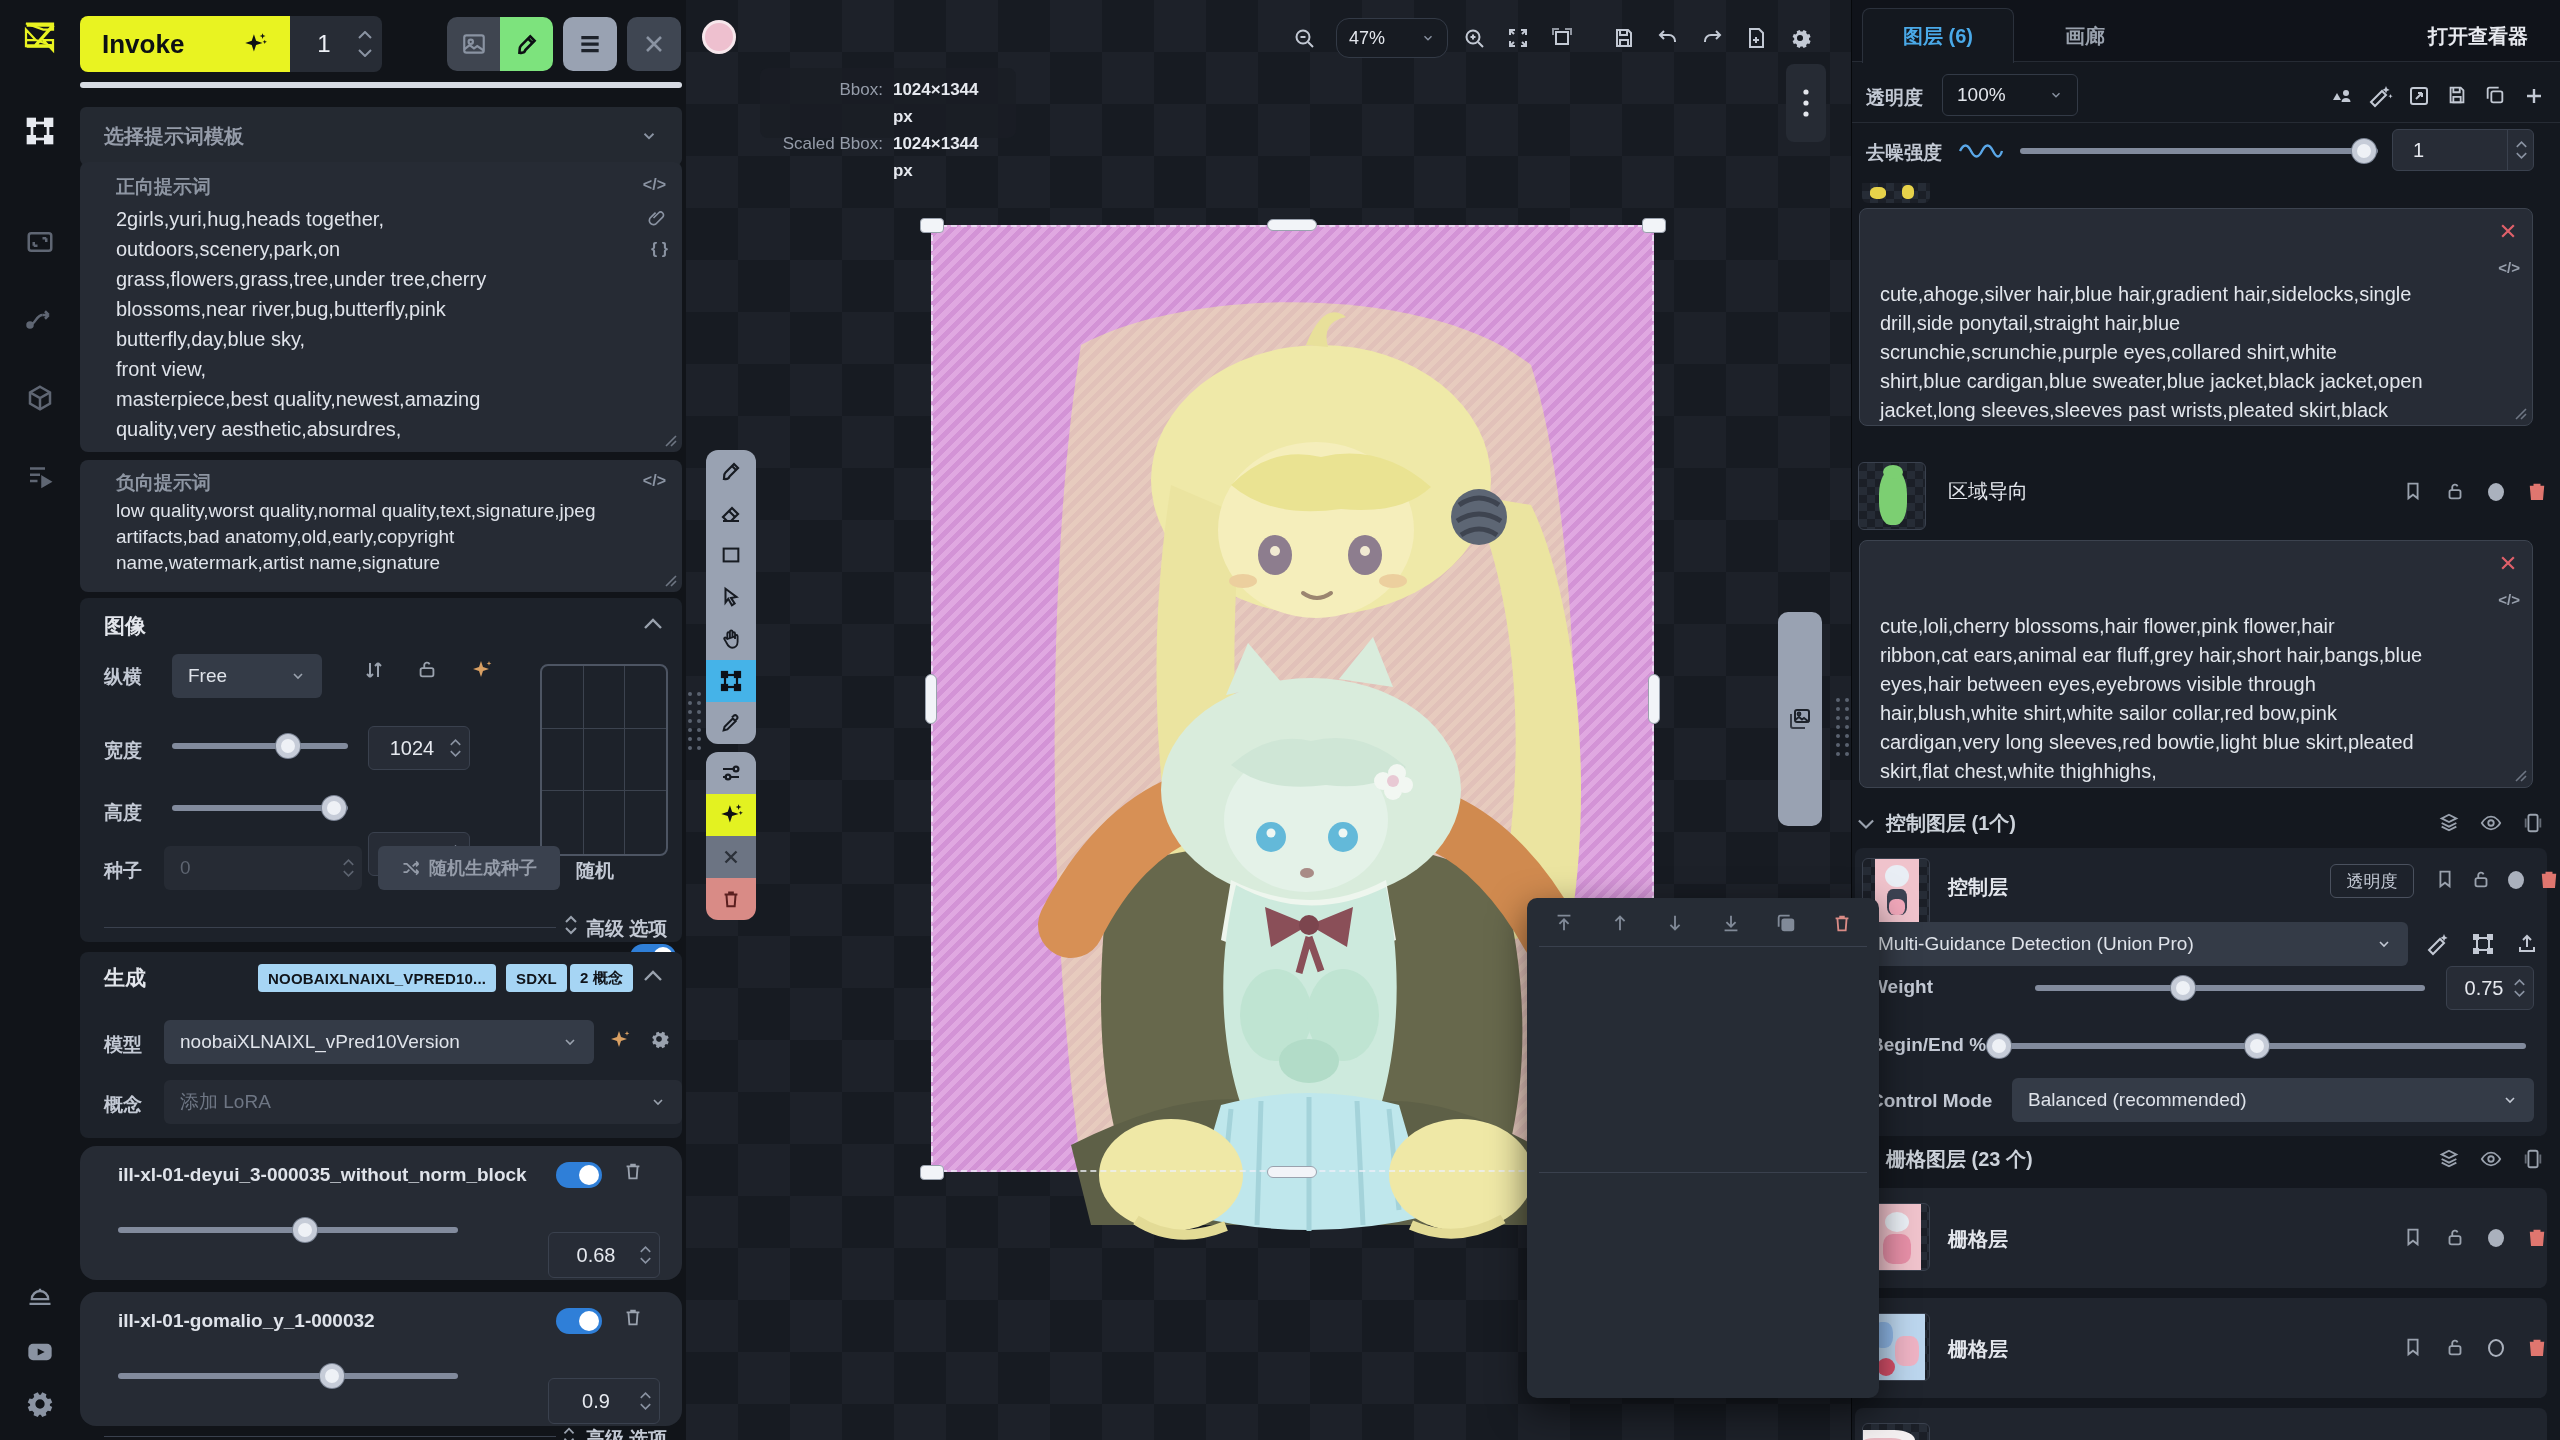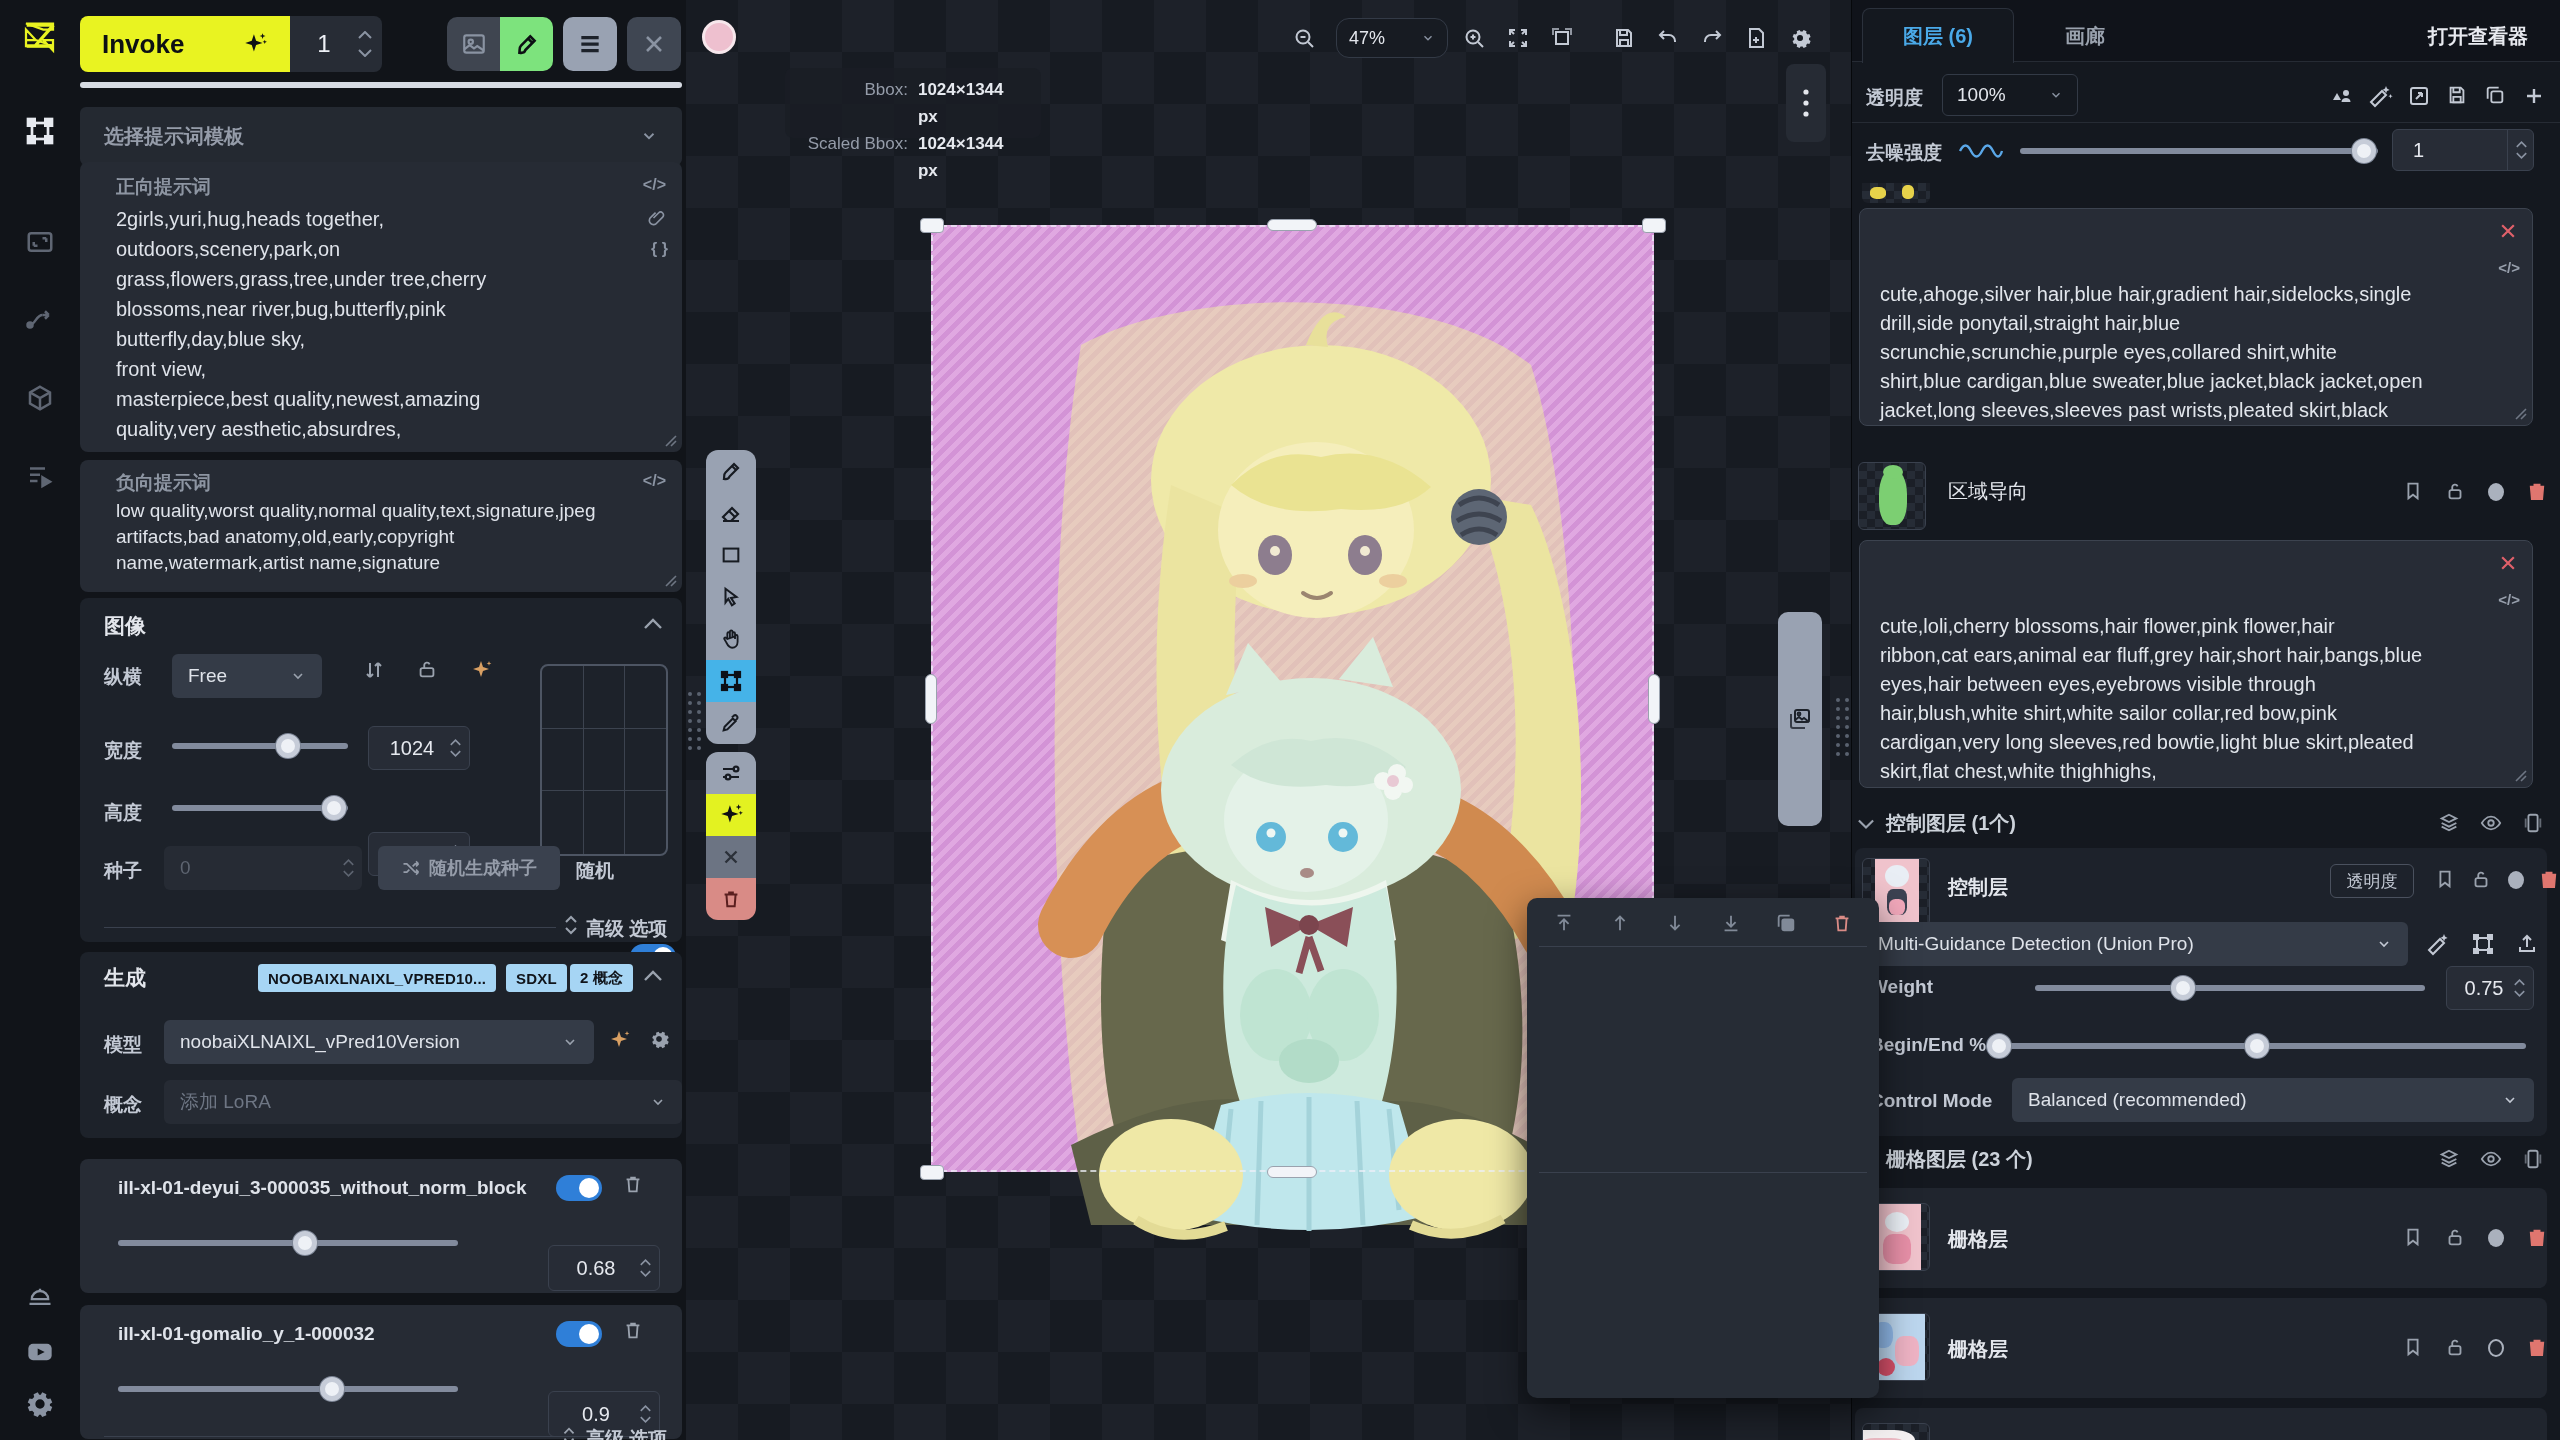--- a/index.html
+++ b/index.html
@@ -455,7 +455,7 @@
   <div class="abs" style="left:1267px;top:1166px;width:50px;height:12px;background:#f2f4f8;border:1px solid #9aa2ae;border-radius:6px"></div>
 
   <div class="abs" style="left:702px;top:20px;width:34px;height:34px;border-radius:50%;background:#eec0cf;border:3px solid #f7e7ec"></div>
-  <div class="abs" style="left:785px;top:68px;width:256px;height:70px;background:rgba(26,29,36,.82);border-radius:8px;padding:8px 14px;font-size:17px">
+  <div class="abs" style="left:760px;top:68px;width:256px;height:70px;background:rgba(26,29,36,.82);border-radius:8px;padding:8px 14px;font-size:17px">
     <div style="display:flex;gap:10px;line-height:27px">
         <span class="muted" style="width:110px;text-align:right">Bbox:</span>
         <b style="color:#e6e9ef">1024×1344 px</b>

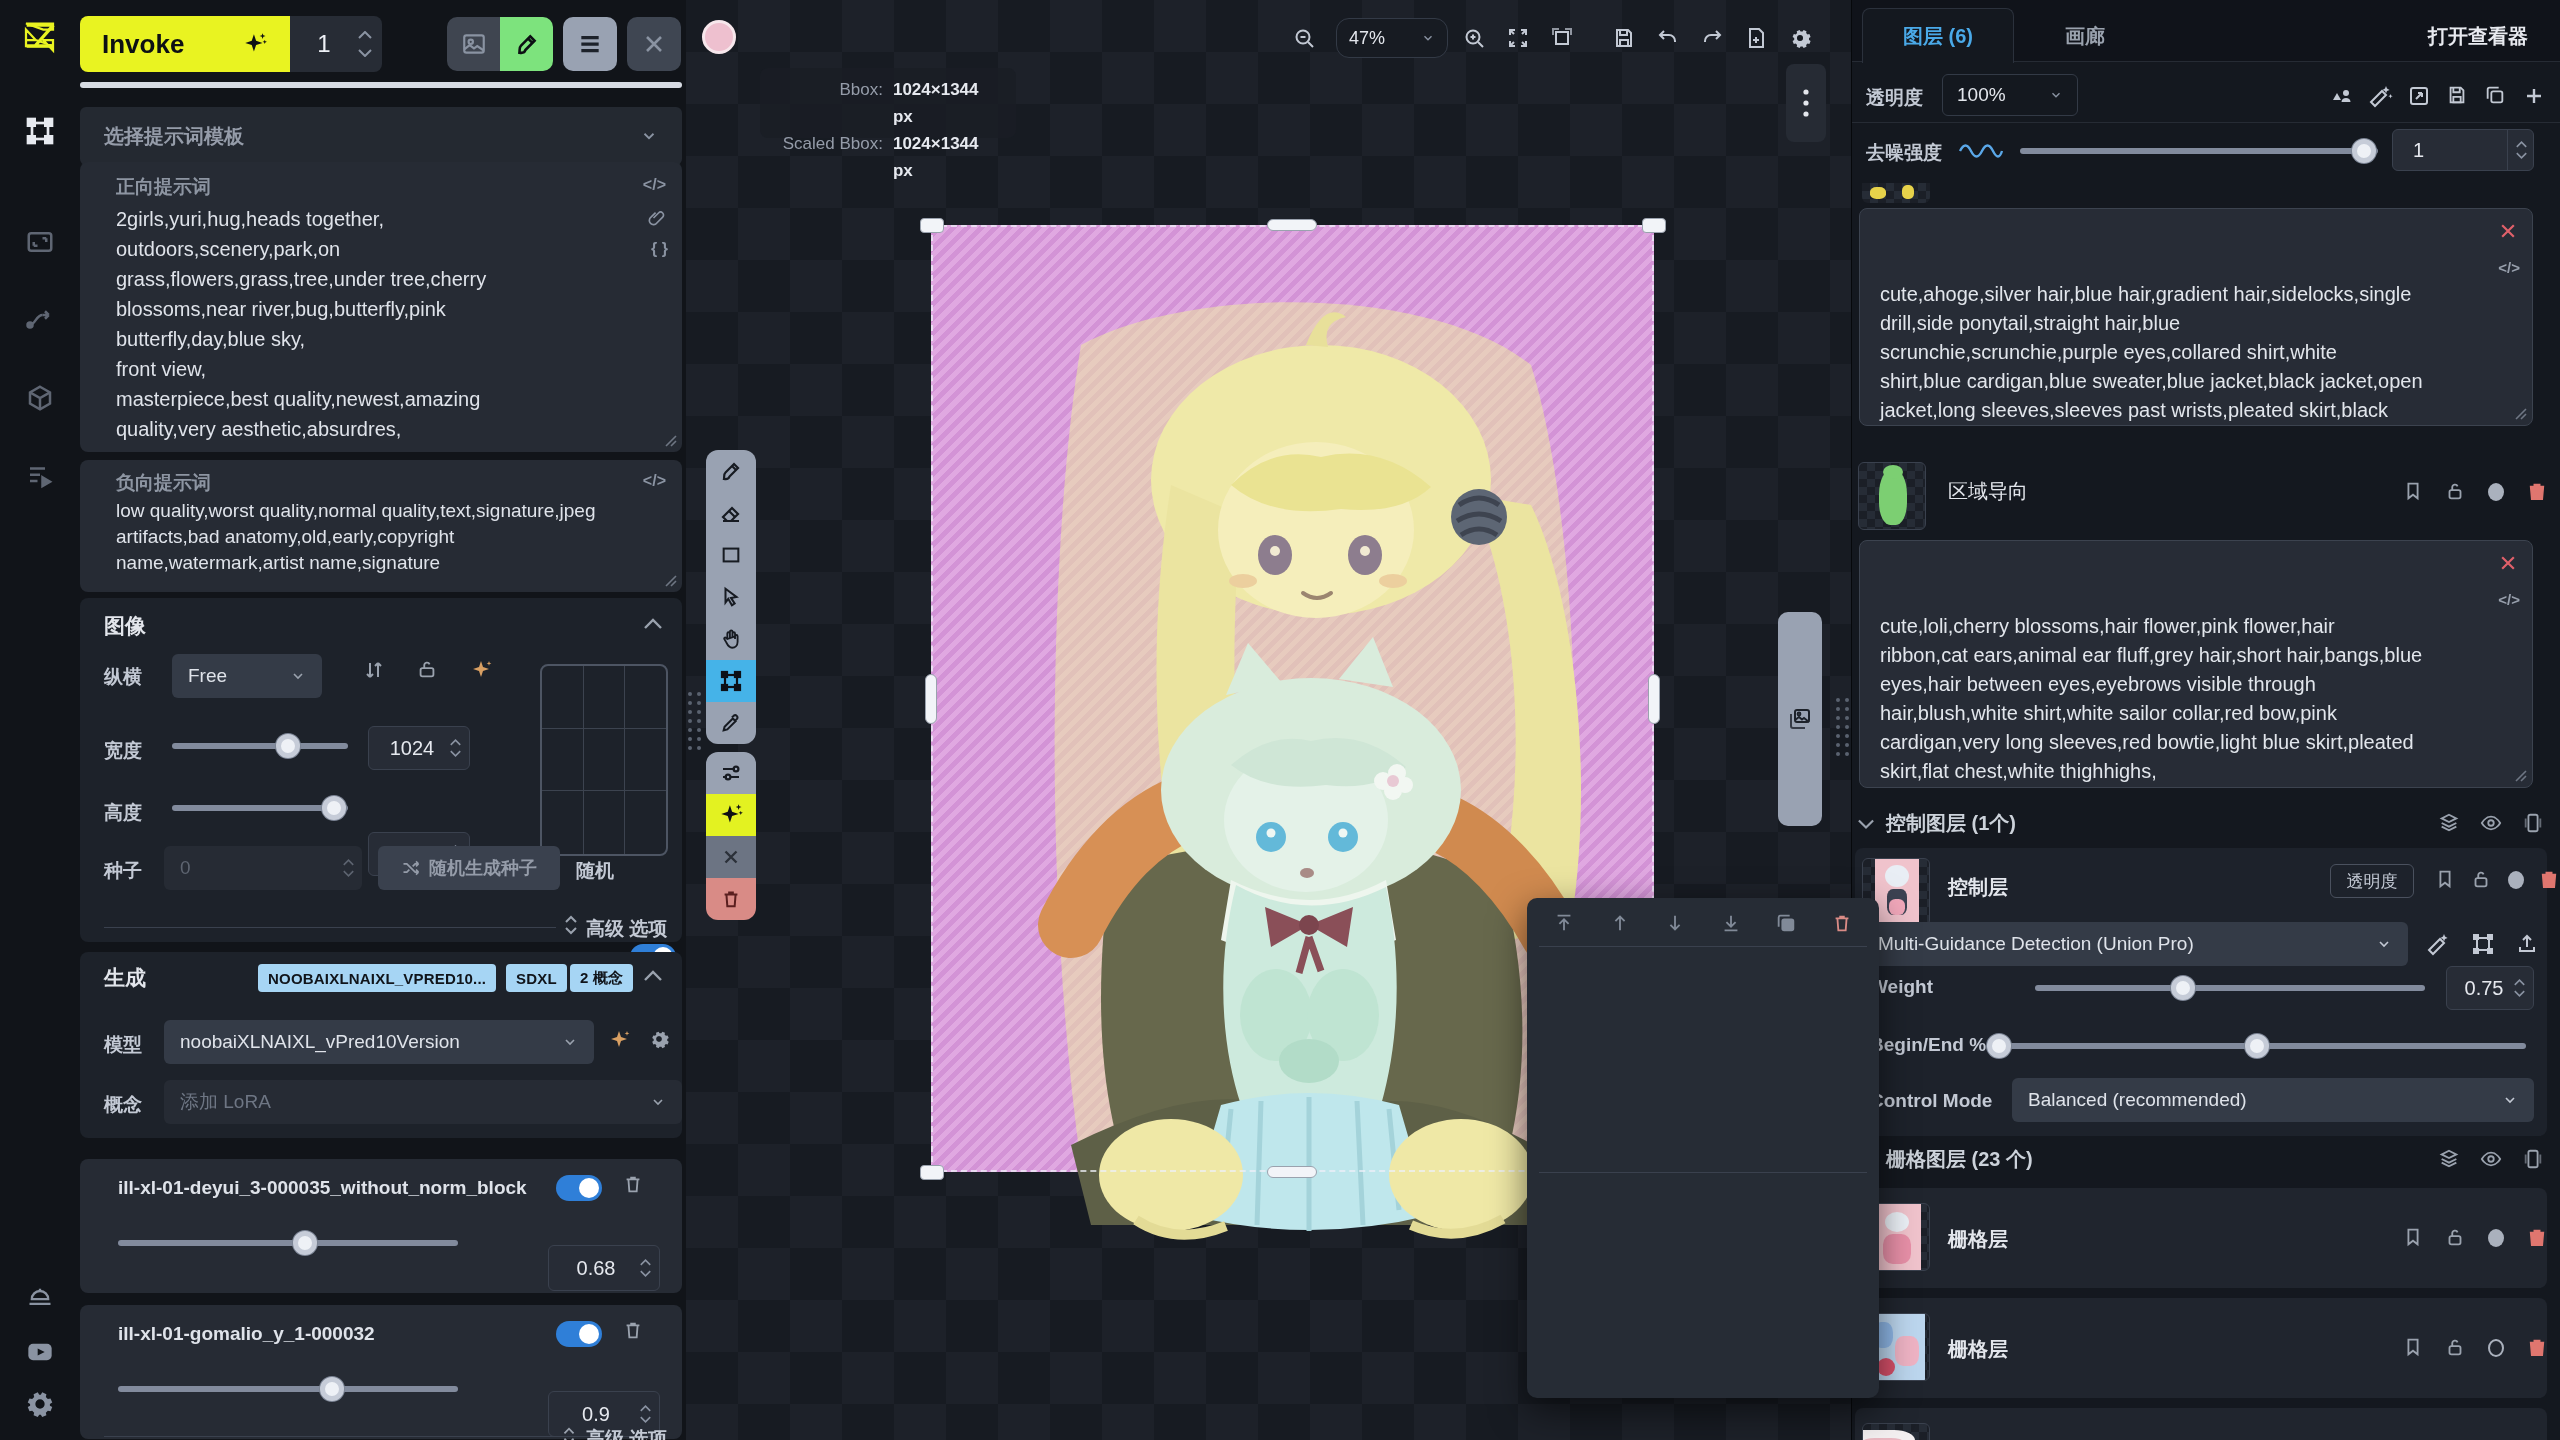--- a/index.html
+++ b/index.html
@@ -21,7 +21,7 @@
   .toggle i { position:absolute; right:3px; top:3px; width:20px; height:20px; border-radius:50%; background:#fff; }
   .ta { position:absolute; background:#272c36; border:1px solid #3c434f; border-radius:8px; color:#e2e6ec; font-size:20px; line-height:29px; white-space:pre; padding:13px 20px; overflow:hidden; }
   .grip { position:absolute; right:4px; bottom:4px; width:18px; height:18px; color:#6e7684; }
-  .card { position:absolute; background:#262b34; border-radius:8px;margin-top:13px; }
+  .card { position:absolute; background:#262b34; border-radius:16px; }
   .checker { background-image:
       linear-gradient(45deg,#262c36 25%,transparent 25%,transparent 75%,#262c36 75%),
       linear-gradient(45deg,#262c36 25%,transparent 25%,transparent 75%,#262c36 75%);

